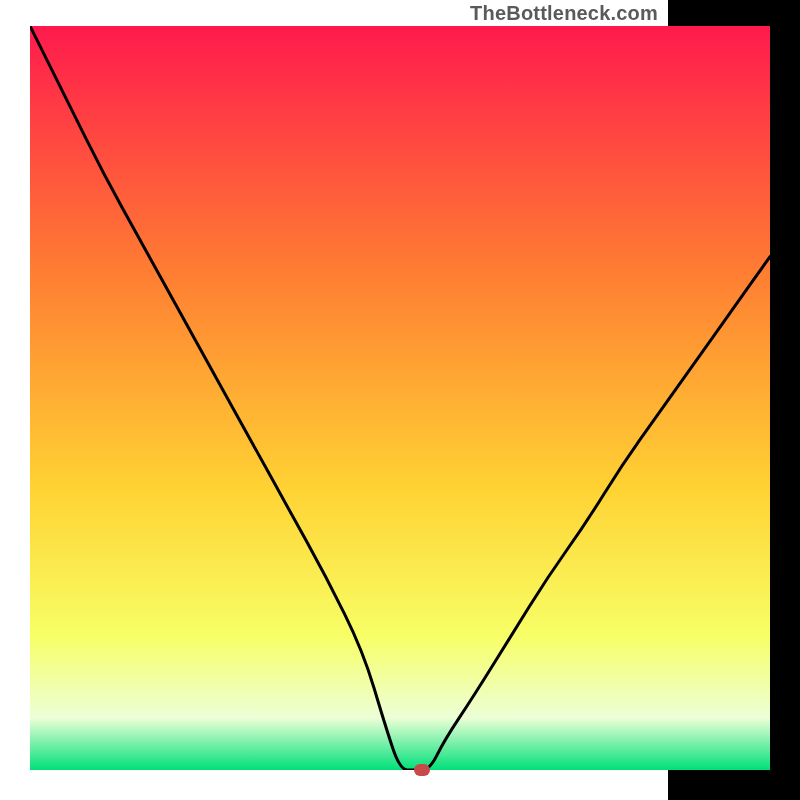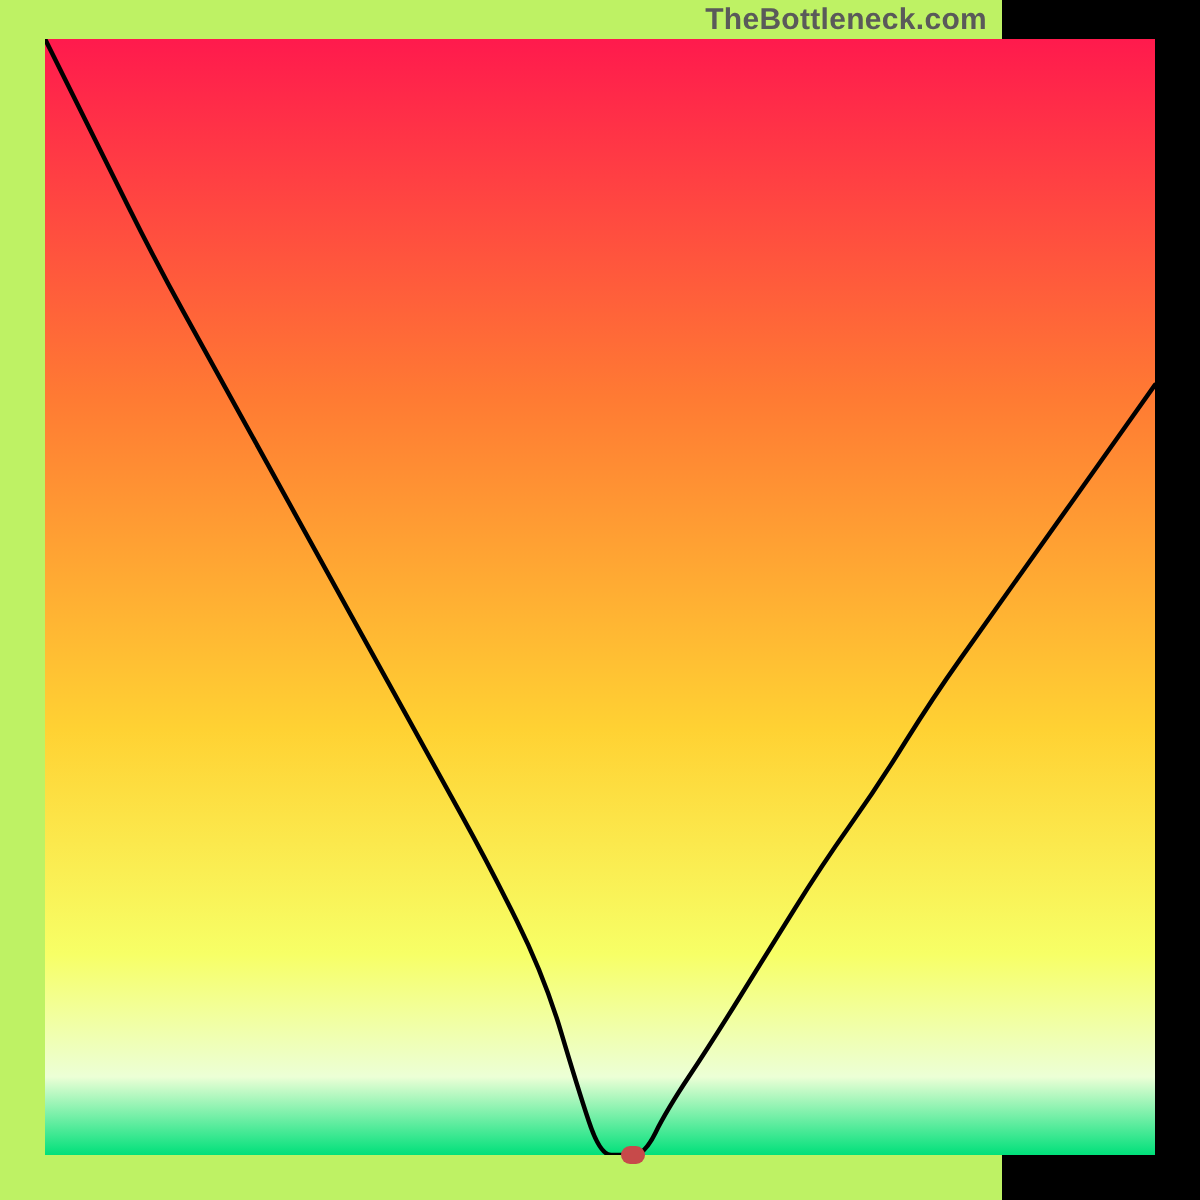--- a/index.html
+++ b/index.html
@@ -15,7 +15,7 @@
     position: relative;
     width: 668px;
     height: 800px;
-    background: #bef264;
+    background: #ffffff;
   }
   .watermark {
     position: absolute;

